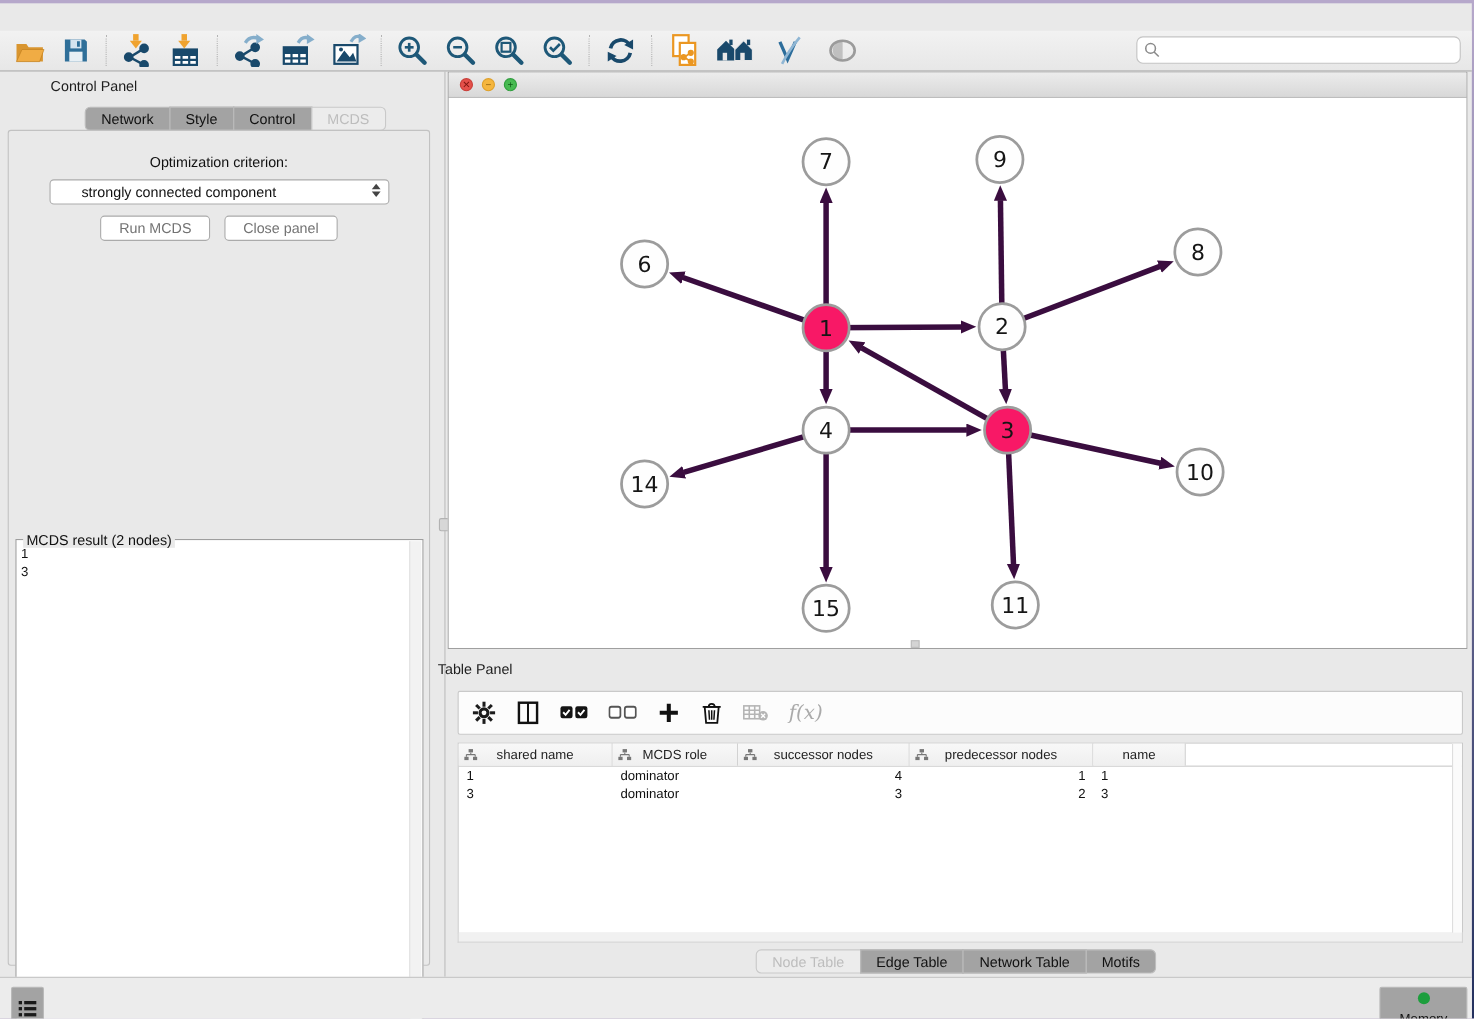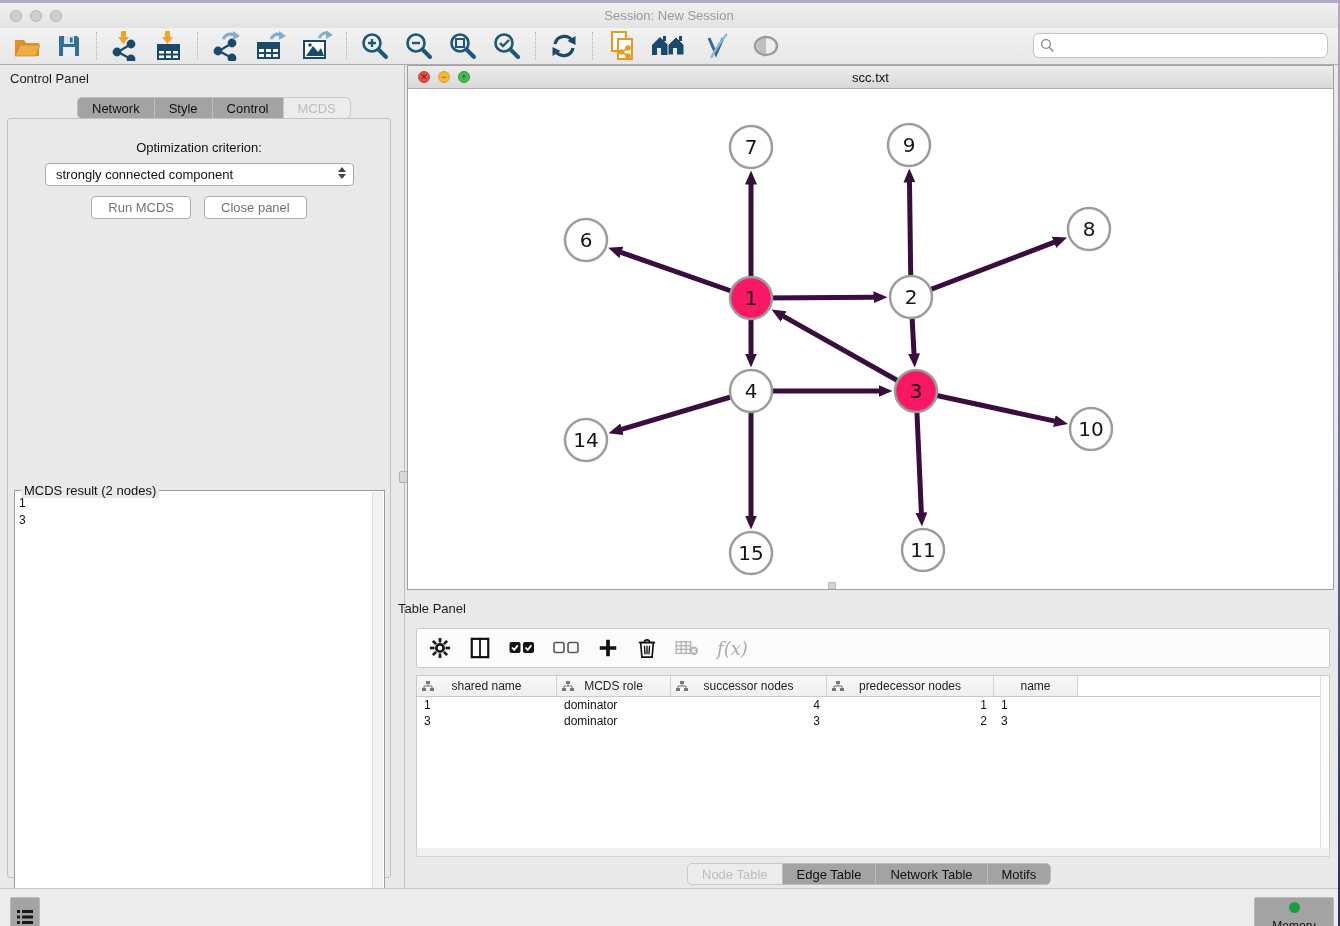--- a/index.html
+++ b/index.html
@@ -122,14 +122,6 @@
 
 <div class="app">
 
-  <div class="titlebar">
-    <div class="tl-wrap">
-      <div class="tl tl-gray"></div>
-      <div class="tl tl-gray"></div>
-      <div class="tl tl-gray"></div>
-    </div>
-    <div class="win-title">Session: New Session</div>
-  </div>
 
   <div class="toolbar">
     <div class="tbtn" style="margin-left:10px;width:34px">

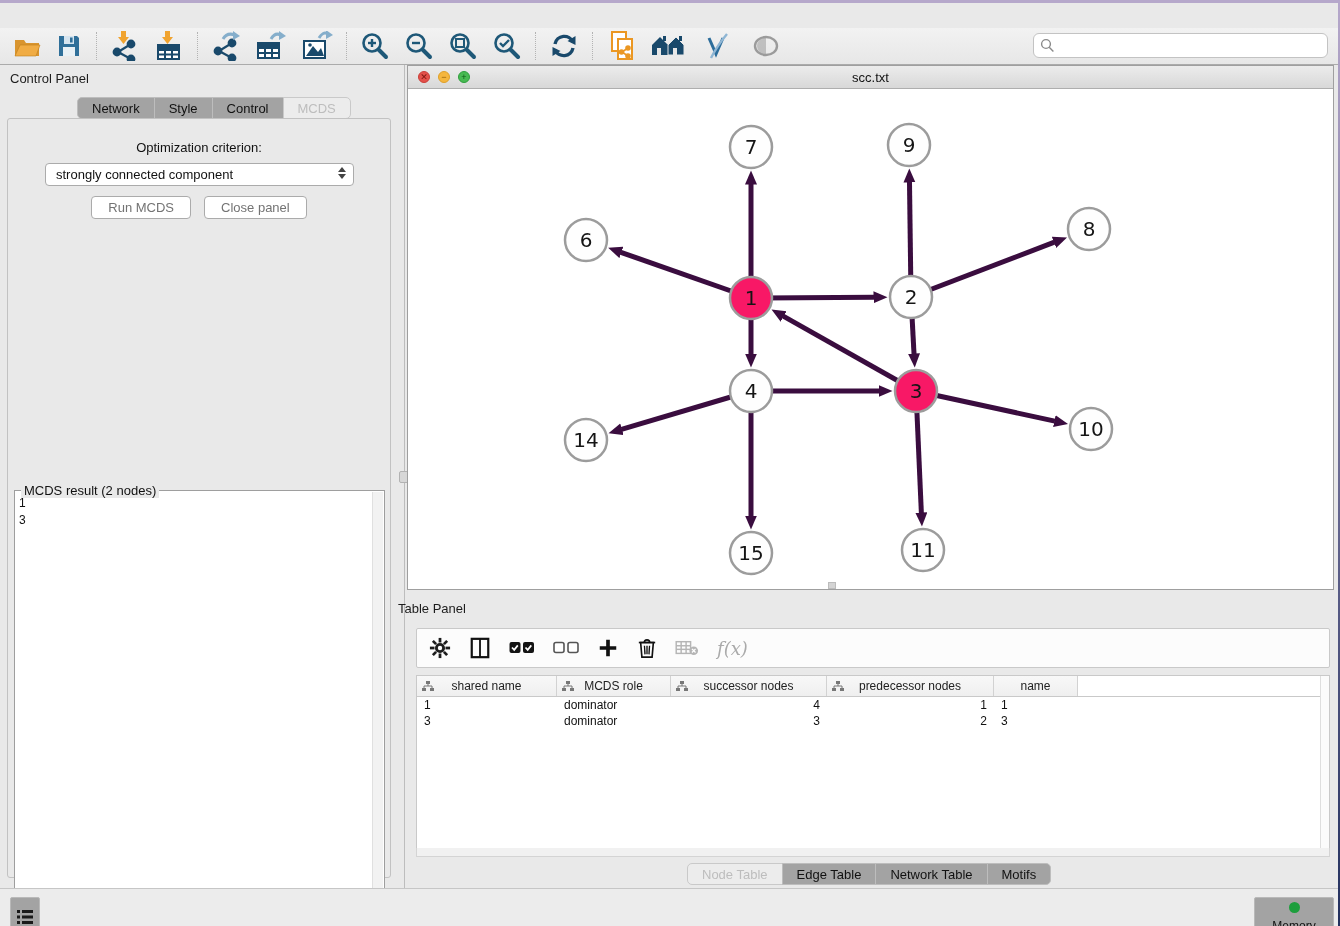--- a/index.html
+++ b/index.html
@@ -291,7 +291,7 @@
     </div>
   </div>
 
-  <div class="cp-header" style="position:absolute;">
+  <div class="cp-header" style="position:absolute;padding-left:36px;">
     <span class="ph-title">Control Panel</span>
 
   </div>

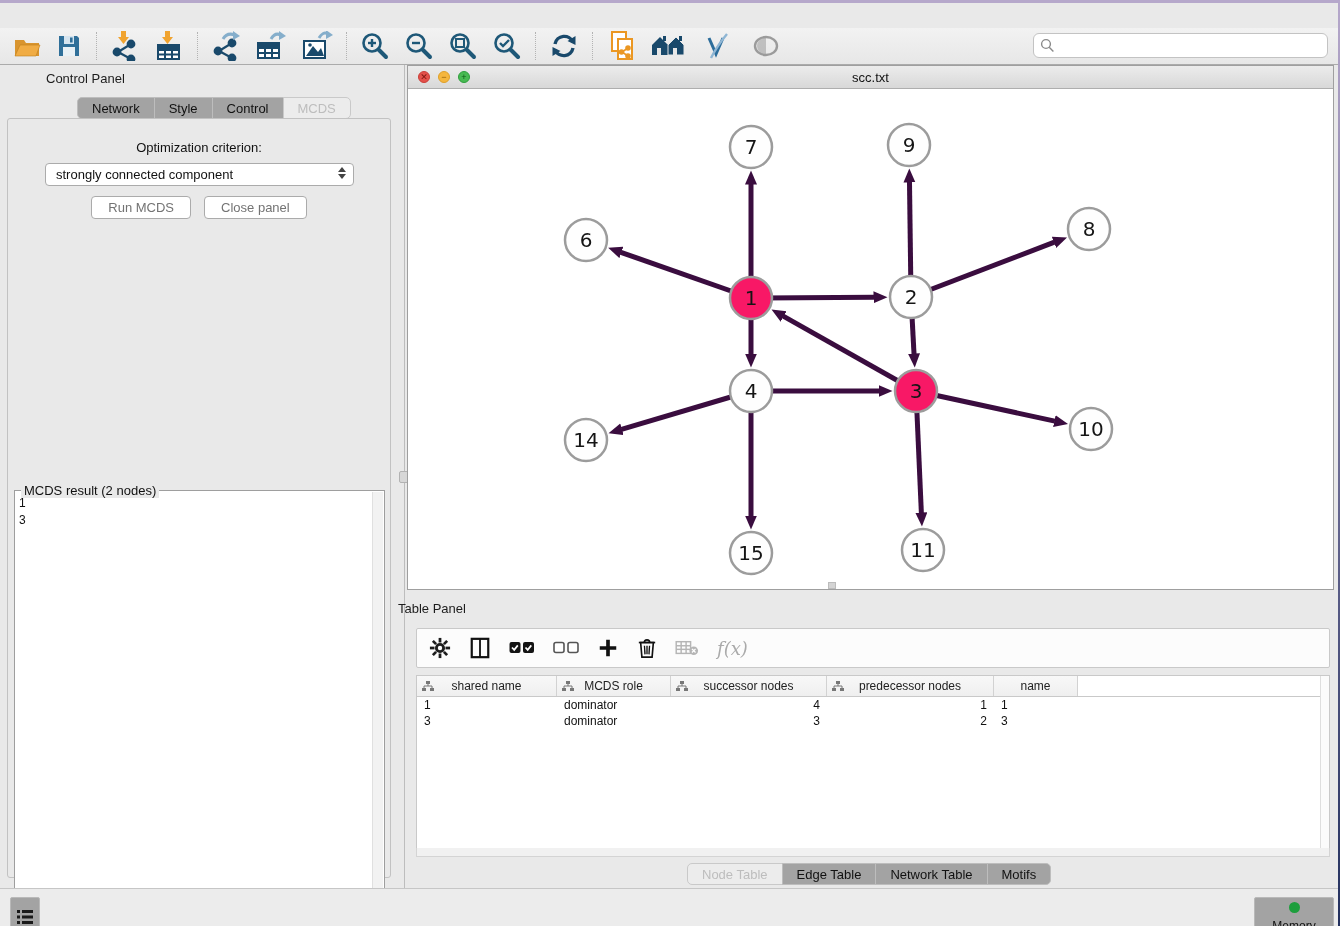--- a/index.html
+++ b/index.html
@@ -334,7 +334,6 @@
         <div class="tl tl-yellow">−</div>
         <div class="tl tl-green">+</div>
       </div>
-      <div class="net-title">scc.txt</div>
     </div>
     <div class="net-canvas">
       <svg id="graph-svg" width="925" height="500" viewBox="0 0 925 500">

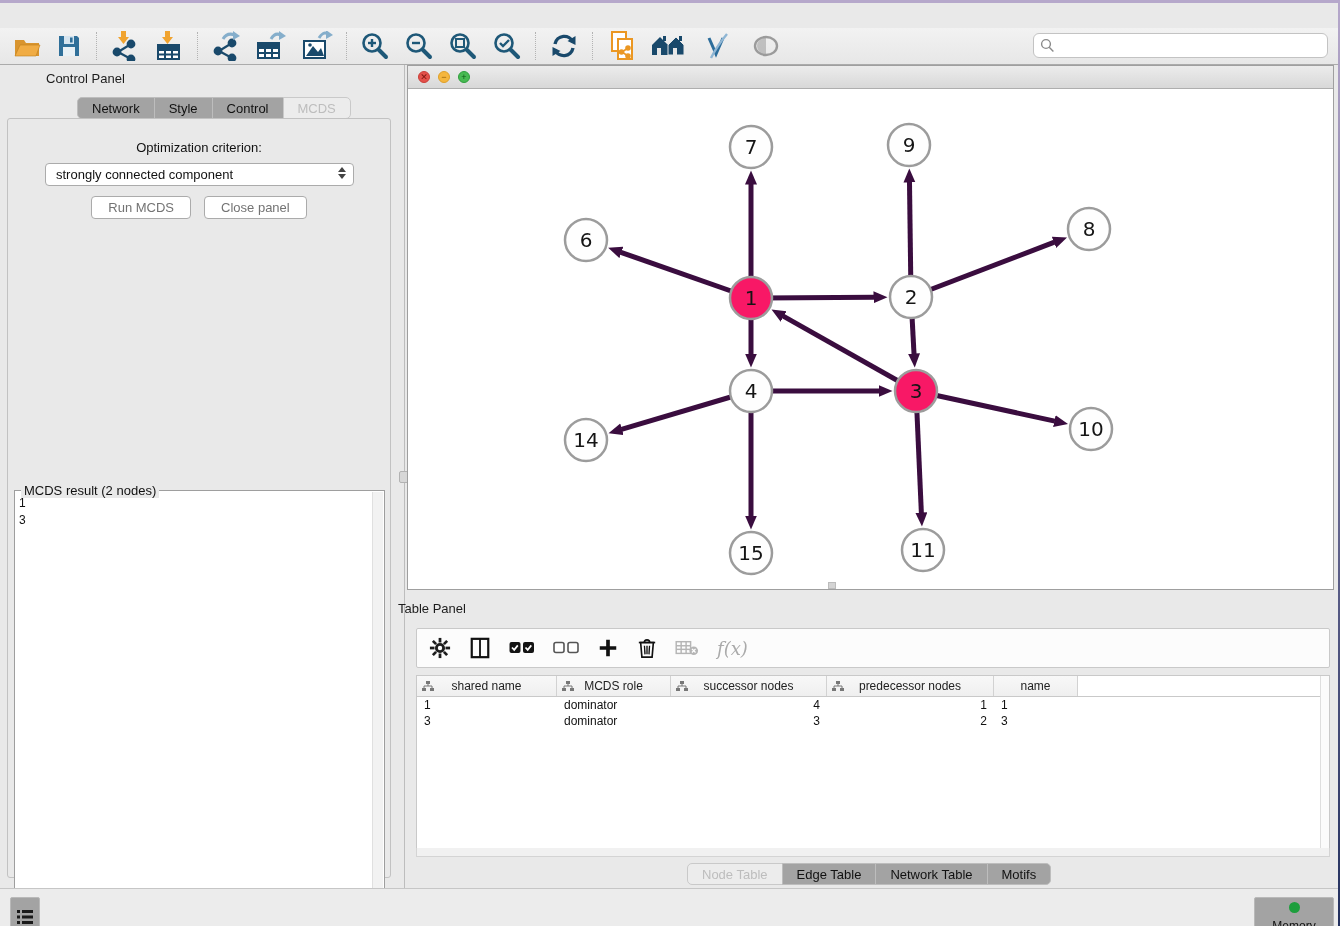--- a/index.html
+++ b/index.html
@@ -46,7 +46,7 @@
   .opt-label { position:absolute; left:0; width:100%; top:21px; text-align:center; font-size:13px; color:#111; }
   .dropdown { position:absolute; left:37px; top:44px; width:309px; height:23px; background:#fff;
               border:1px solid #ababab; border-radius:4px; display:flex; align-items:center;
-              font-size:13px; color:#111; padding-left:10px; }
+              font-size:13px; color:#111; padding-left:28px; }
   .dd-stepper { position:absolute; right:7px; top:3px; display:flex; flex-direction:column; gap:2px; }
   .tri-up { width:0; height:0; border-left:4px solid transparent; border-right:4px solid transparent;
             border-bottom:5px solid #444; }

